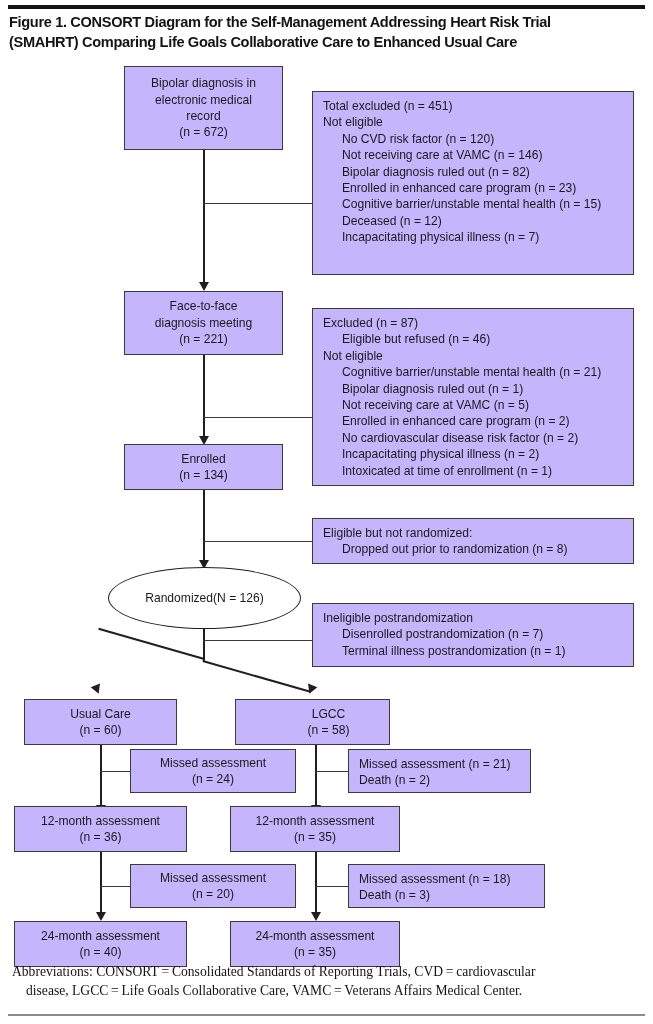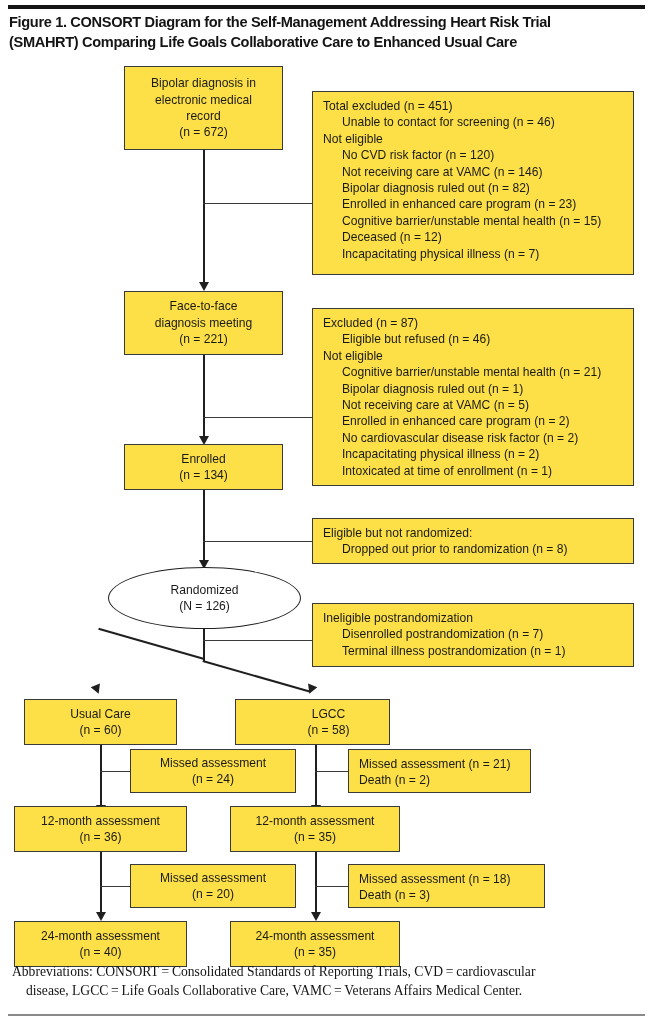--- a/index.html
+++ b/index.html
@@ -22,7 +22,7 @@
 
   .node{
     position:absolute;box-sizing:border-box;
-    border:1px solid #3a3a3a;background:#fde047;
+    border:1px solid #3a3a3a;background:#c4b5fd;
     font-size:12.1px;line-height:16.4px;color:#1a1a1a;
   }
   .node.center{display:flex;flex-direction:column;align-items:center;justify-content:center;text-align:center;}

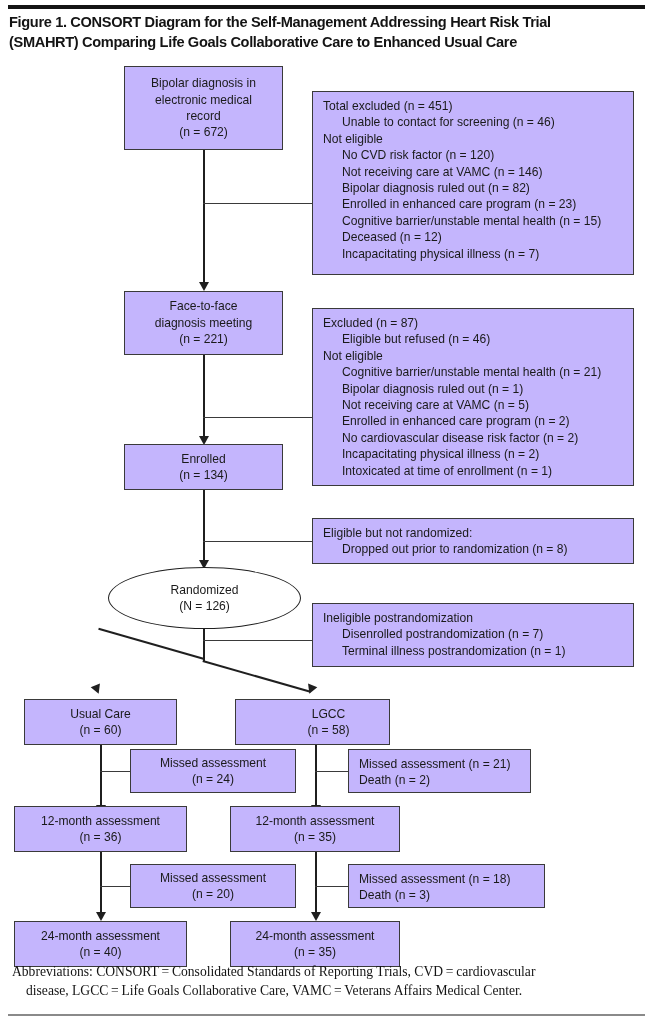--- a/index.html
+++ b/index.html
@@ -79,7 +79,6 @@
 
   <div class="node left" style="left:312px;top:91px;width:322px;height:184px;">
     <span class="ln">Total excluded (n = 451)</span>
-    <span class="ln"><i class="indent"></i><em style="font-style:normal">Unable to contact for screening (n = 46)</em></span>
     <span class="ln">Not eligible</span>
     <span class="ln"><i class="indent"></i><em style="font-style:normal">No CVD risk factor (n = 120)</em></span>
     <span class="ln"><i class="indent"></i><em style="font-style:normal">Not receiving care at VAMC (n = 146)</em></span>

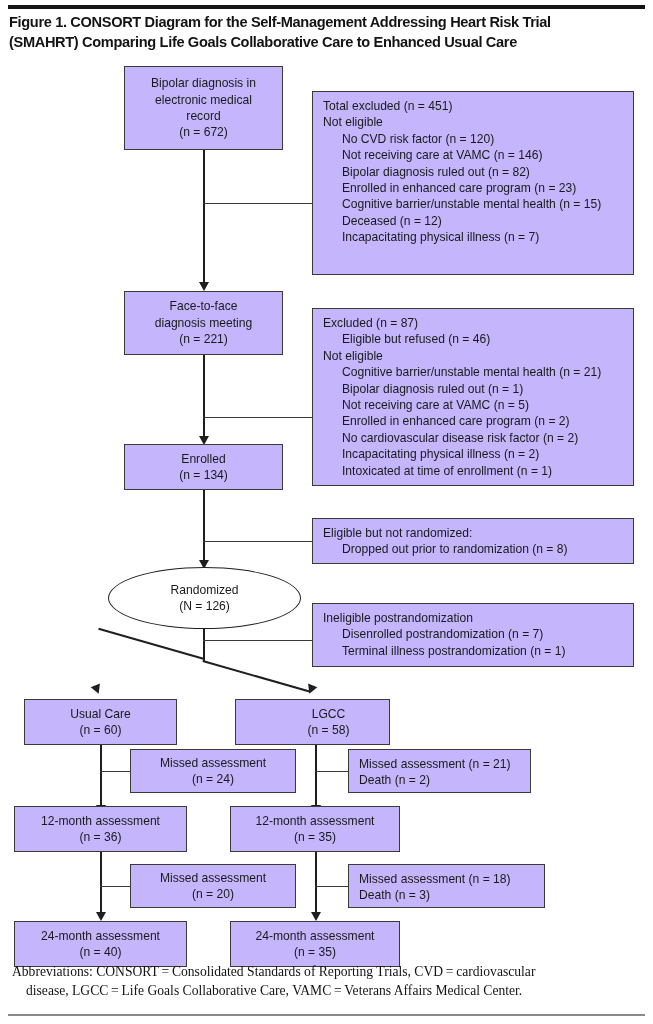--- a/index.html
+++ b/index.html
@@ -33,7 +33,7 @@
   .oval{
     position:absolute;box-sizing:border-box;
     border:1.4px solid #1f1f1f;border-radius:50%;background:#fff;
-    display:flex;flex-direction:column;align-items:center;justify-content:center;
+    display:flex;flex-direction:row;align-items:center;justify-content:center;
     text-align:center;font-size:12.1px;line-height:16.4px;color:#1a1a1a;
   }
 

